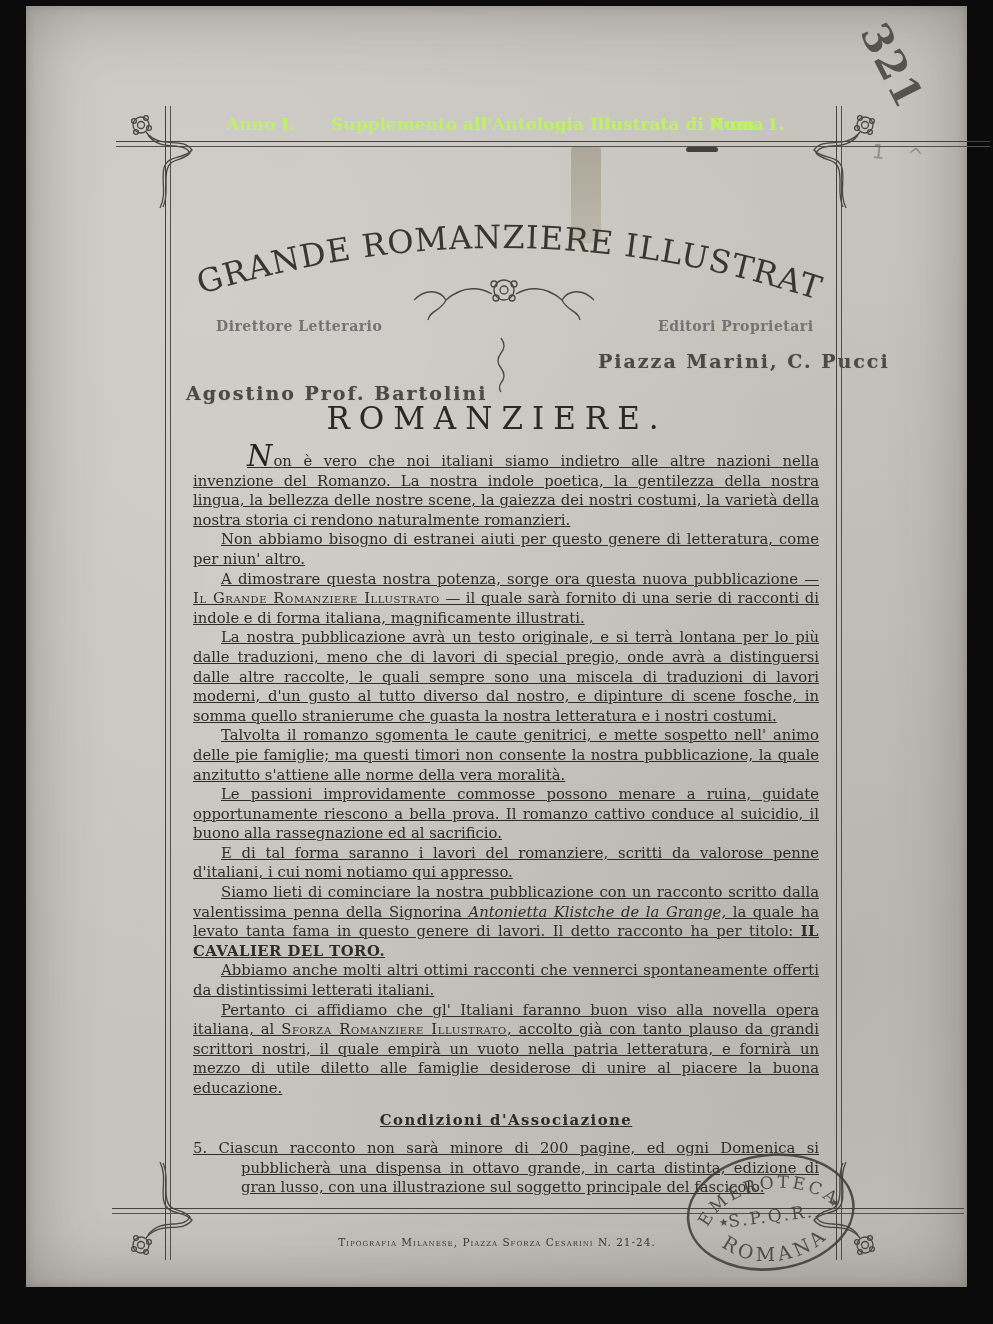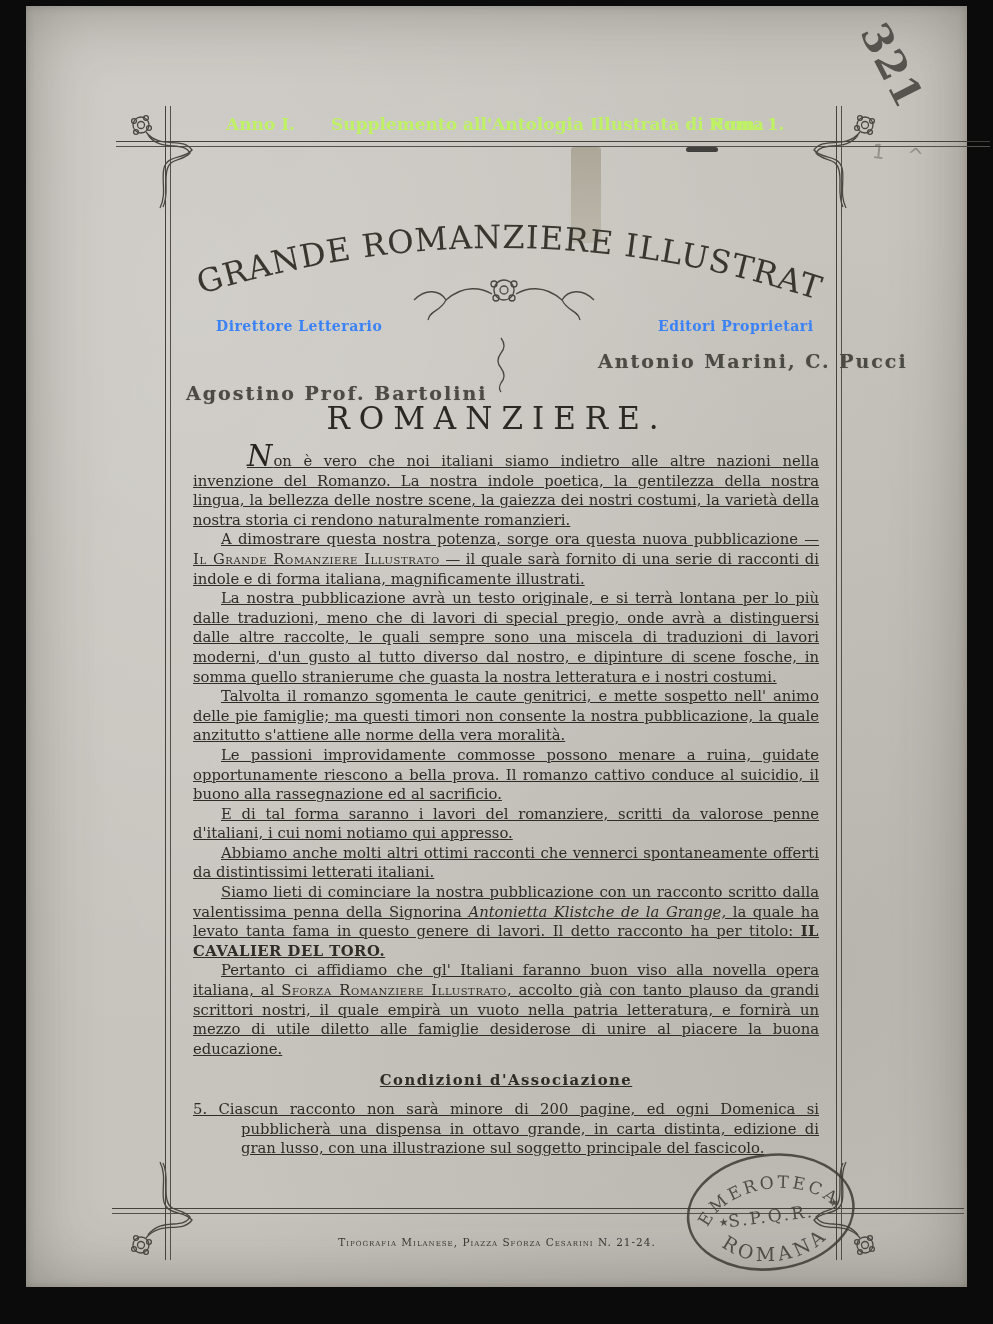--- a/index.html
+++ b/index.html
@@ -18,7 +18,7 @@
   
   .hdr{font-size:17px;font-weight:bold;color:#bef264;white-space:nowrap;}
   
-  .role{font-size:14px;font-weight:bold;color:#3b82f6;letter-spacing:.5px;white-space:nowrap;}
+  .role{font-size:14px;font-weight:bold;color:#737373;letter-spacing:.5px;white-space:nowrap;}
   .name{font-size:19px;font-weight:600;color:#4c4a45;letter-spacing:2px;white-space:nowrap;
         text-shadow:0 0 1px rgba(140,136,128,.8);}
   

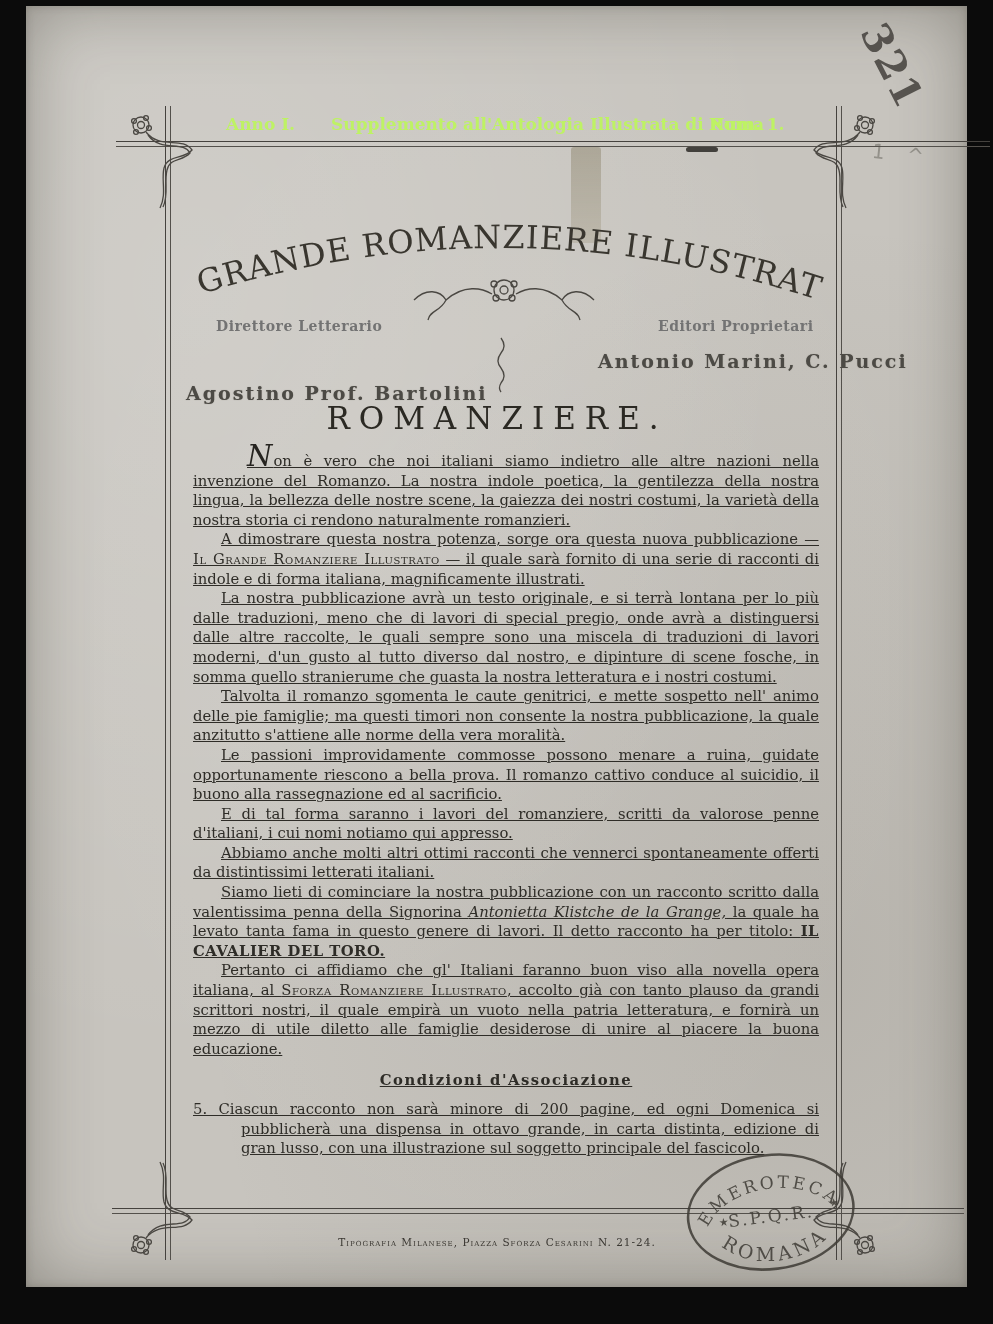--- a/index.html
+++ b/index.html
@@ -123,7 +123,7 @@
   <div class="abs role" style="left:216px;top:318px;">Direttore Letterario</div>
   <div class="abs role" style="left:658px;top:318px;">Editori Proprietari</div>
   <div class="abs name" style="left:186px;top:350px;margin-top:32px;">Agostino Prof. Bartolini</div>
-  <div class="abs name" style="left:598px;top:350px;">Antonio Marini, C. Pucci</div>
+  <div class="abs name" style="left:598px;top:350px;">Piazza Marini, C. Pucci</div>
 
   <div class="abs prog" style="left:497px;top:400px;transform:translateX(-50%);">ROMANZIERE.</div>
 

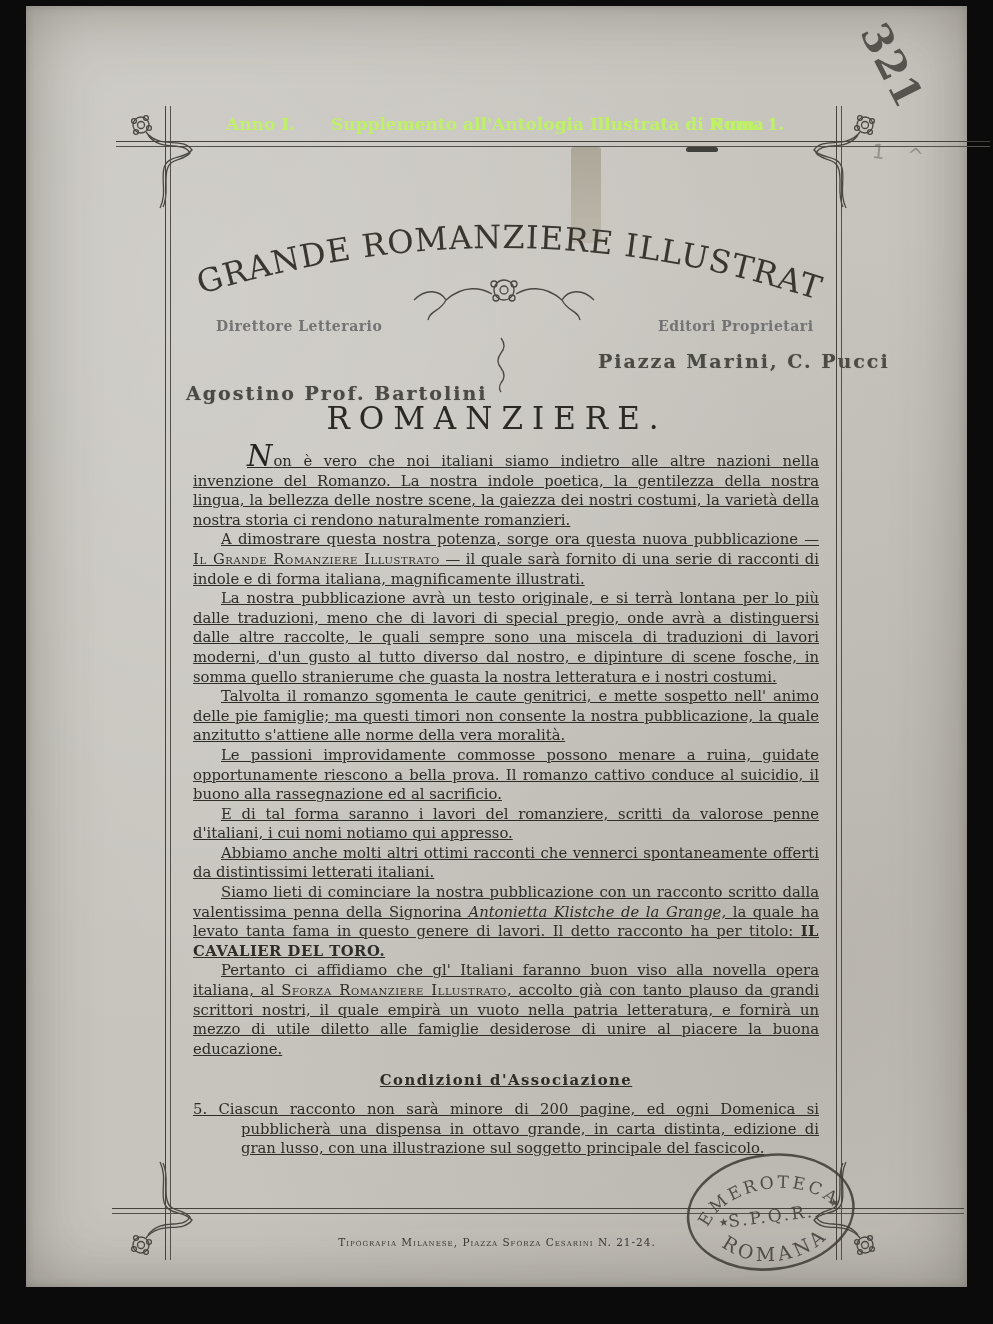--- a/index.html
+++ b/index.html
@@ -129,6 +129,7 @@
 
   <div id="column">
     <p class="noindent"><span style="display:inline-block;width:26px;"></span><span class="initial">N</span><span>on è vero che noi italiani siamo indietro alle altre nazioni nella invenzione del Romanzo. La nostra indole poetica, la gentilezza della nostra lingua, la bellezza delle nostre scene, la gaiezza dei nostri costumi, la varietà della nostra storia ci rendono naturalmente romanzieri.</span></p>
+    <p>Non abbiamo bisogno di estranei aiuti per questo genere di letteratura, come per niun' altro.</p>
     <p><span>A dimostrare questa nostra potenza, sorge ora questa nuova pubblicazione — </span><span class="sc">Il Grande Romanziere Illustrato</span><span> — il quale sarà fornito di una serie di racconti di indole e di forma italiana, magnificamente illustrati.</span></p>
     <p>La nostra pubblicazione avrà un testo originale, e si terrà lontana per lo più dalle traduzioni, meno che di lavori di special pregio, onde avrà a distinguersi dalle altre raccolte, le quali sempre sono una miscela di traduzioni di lavori moderni, d'un gusto al tutto diverso dal nostro, e dipinture di scene fosche, in somma quello stranierume che guasta la nostra letteratura e i nostri costumi.</p>
     <p>Talvolta il romanzo sgomenta le caute genitrici, e mette sospetto nell' animo delle pie famiglie; ma questi timori non consente la nostra pubblicazione, la quale anzitutto s'attiene alle norme della vera moralità.</p>

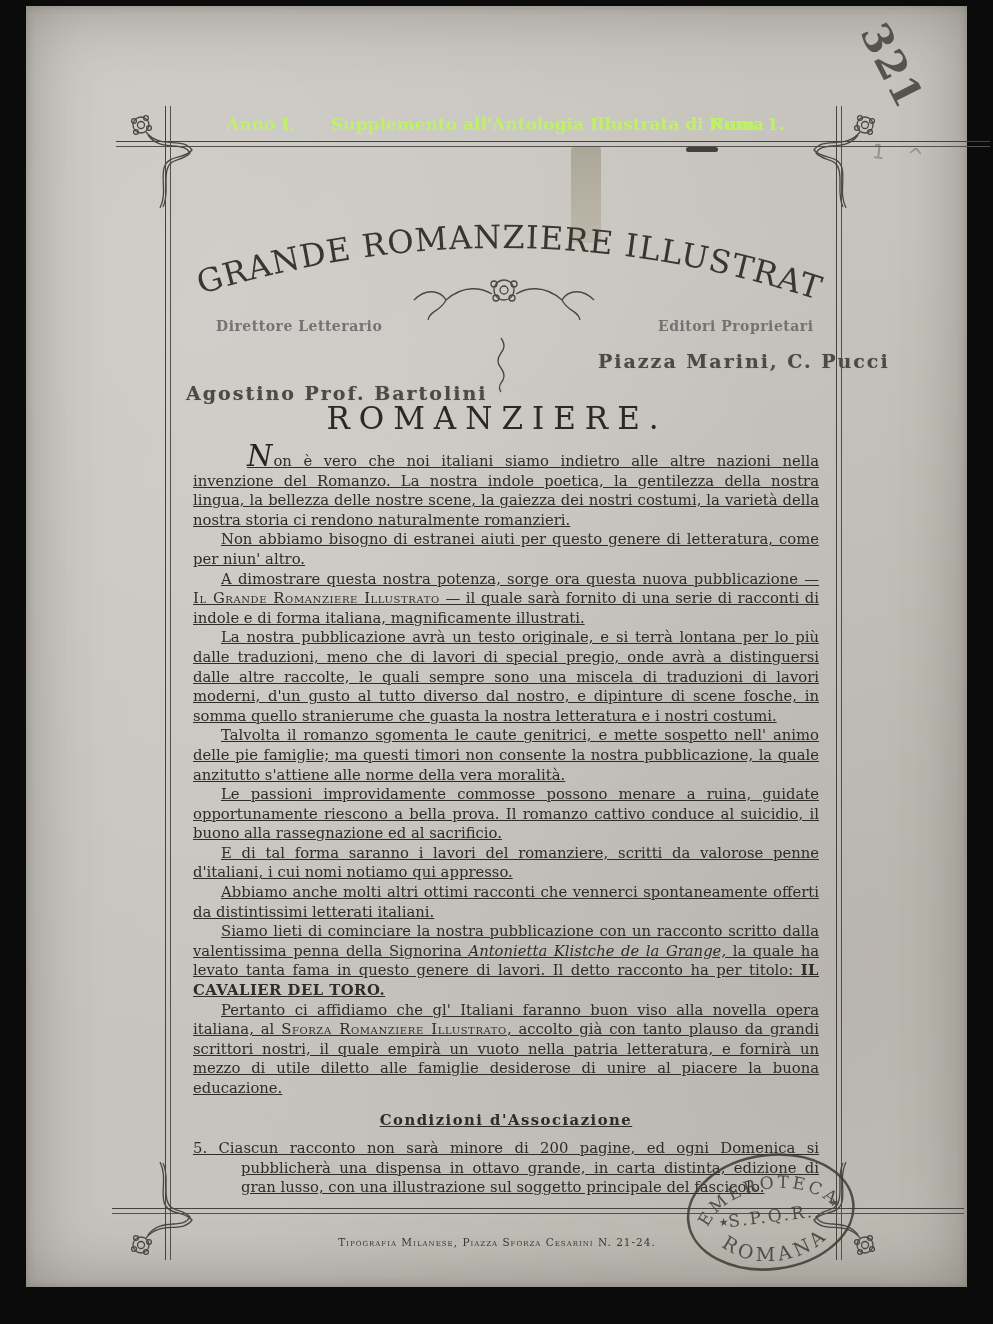--- a/index.html
+++ b/index.html
@@ -135,8 +135,8 @@
     <p>Talvolta il romanzo sgomenta le caute genitrici, e mette sospetto nell' animo delle pie famiglie; ma questi timori non consente la nostra pubblicazione, la quale anzitutto s'attiene alle norme della vera moralità.</p>
     <p>Le passioni improvidamente commosse possono menare a ruina, guidate opportunamente riescono a bella prova. Il romanzo cattivo conduce al suicidio, il buono alla rassegnazione ed al sacrificio.</p>
     <p>E di tal forma saranno i lavori del romanziere, scritti da valorose penne d'italiani, i cui nomi notiamo qui appresso.</p>
+    <p><span>Siamo lieti di cominciare la nostra pubblicazione con un racconto scritto dalla valentissima penna della Signorina </span><span class="ital">Antonietta Klistche de la Grange,</span><span> la quale ha levato tanta fama in questo genere di lavori. Il detto racconto ha per titolo: </span><span class="boldcaps">IL CAVALIER DEL TORO.</span></p>
     <p>Abbiamo anche molti altri ottimi racconti che vennerci spontaneamente offerti da distintissimi letterati italiani.</p>
-    <p><span>Siamo lieti di cominciare la nostra pubblicazione con un racconto scritto dalla valentissima penna della Signorina </span><span class="ital">Antonietta Klistche de la Grange,</span><span> la quale ha levato tanta fama in questo genere di lavori. Il detto racconto ha per titolo: </span><span class="boldcaps">IL CAVALIER DEL TORO.</span></p>
     <p><span>Pertanto ci affidiamo che gl' Italiani faranno buon viso alla novella opera italiana, al </span><span class="sc">Sforza Romanziere Illustrato</span><span>, accolto già con tanto plauso da grandi scrittori nostri, il quale empirà un vuoto nella patria letteratura, e fornirà un mezzo di utile diletto alle famiglie desiderose di unire al piacere la buona educazione.</span></p>
 
     <p class="cond-h">Condizioni d'Associazione</p>

